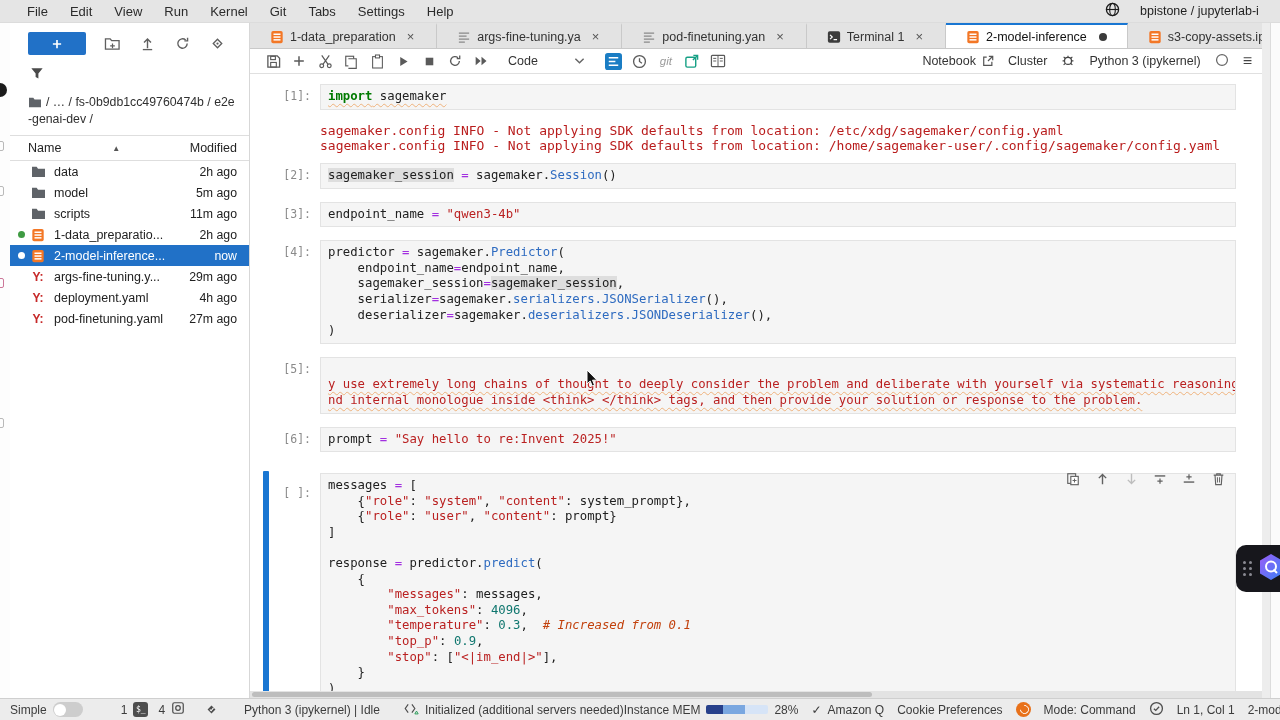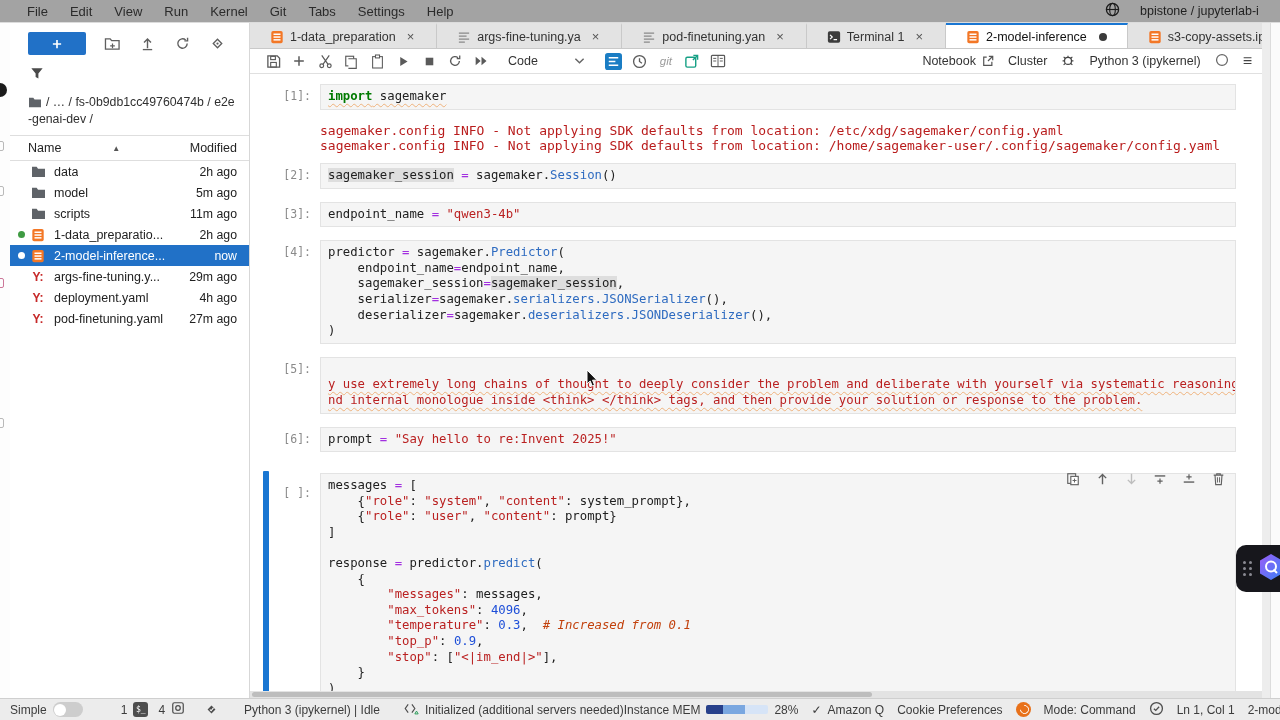--- a/index.html
+++ b/index.html
@@ -9,7 +9,7 @@
 
   
   #menubar { position:absolute; top:0; left:0; width:1280px; height:23px;
-    background:#a3a3a3; border-bottom:1px solid #dcdcdc; display:flex; align-items:center;
+    background:#e5e5e5; border-bottom:1px solid #dcdcdc; display:flex; align-items:center;
     font-size:13px; color:#2b2b2b; z-index:30; }
   #menubar-items { display:flex; align-items:center; padding-left:16px; }
   .mi { padding:3px 11px; cursor:default; }

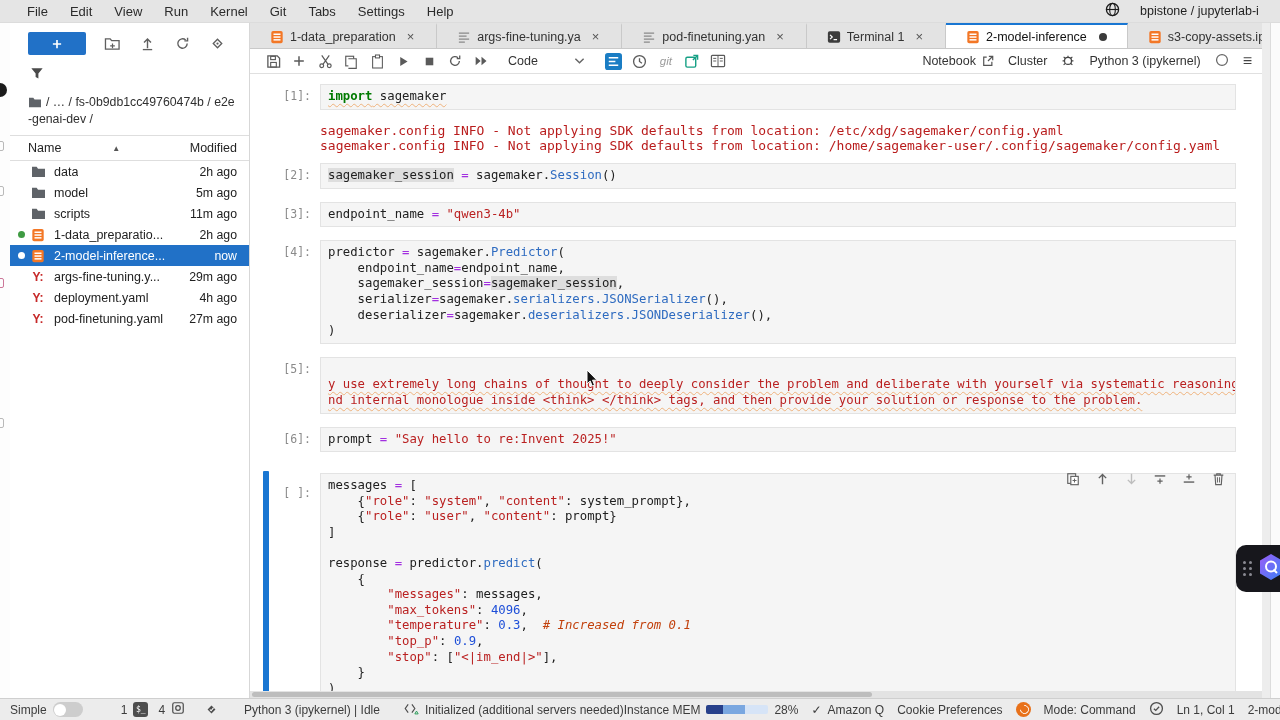--- a/index.html
+++ b/index.html
@@ -79,7 +79,7 @@
   .tk-t { color:#212121; }
   .tk-k { color:#007a00; font-weight:bold; }
   .tk-s { color:#ba2121; }
-  .tk-n { color:#1d4ed8; }
+  .tk-n { color:#0f766e; }
   .tk-o { color:#a22fe0; }
   .tk-f { color:#2e6bc0; }
   .tk-c { color:#c2410c; font-style:italic; }

